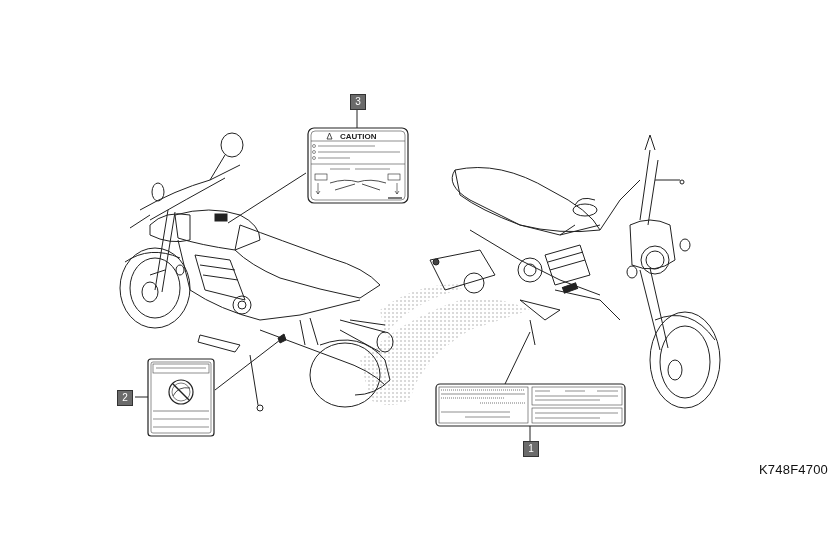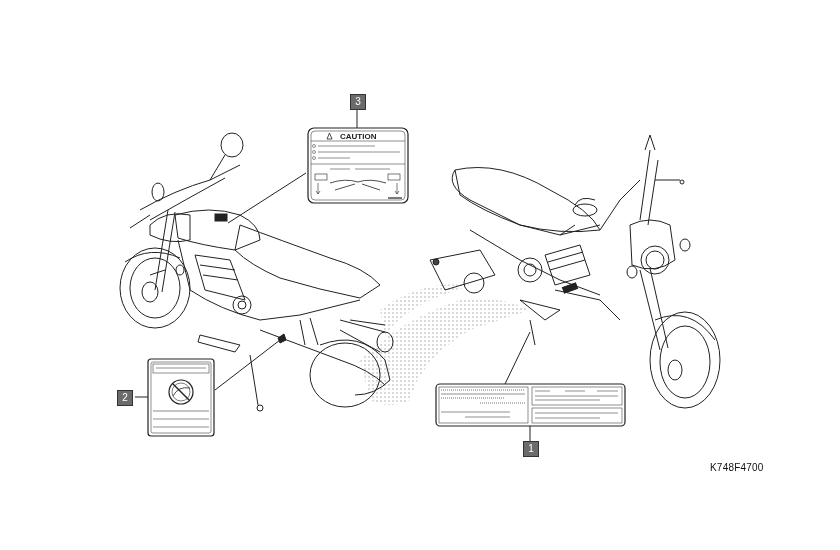--- a/index.html
+++ b/index.html
@@ -6,7 +6,7 @@
   body { width:840px; height:550px; position:relative; overflow:hidden; font-family:"Liberation Sans", sans-serif; }
   .canvas { position:absolute; left:0; top:0; width:840px; height:550px; }
   .badge { position:absolute; width:14px; height:14px; background:#6b6b6b; border:1px solid #333; color:#fff; font-size:10px; line-height:14px; text-align:center; }
-  .code { position:absolute; left:710px; top:462px; font-size:10px; color:#111; letter-spacing:0.2px; }
+  .code { position:absolute; left:759px; top:462px; font-size:13px; color:#111; letter-spacing:0.2px; }
   svg text { font-family:"Liberation Sans", sans-serif; }
 </style>
 </head>

